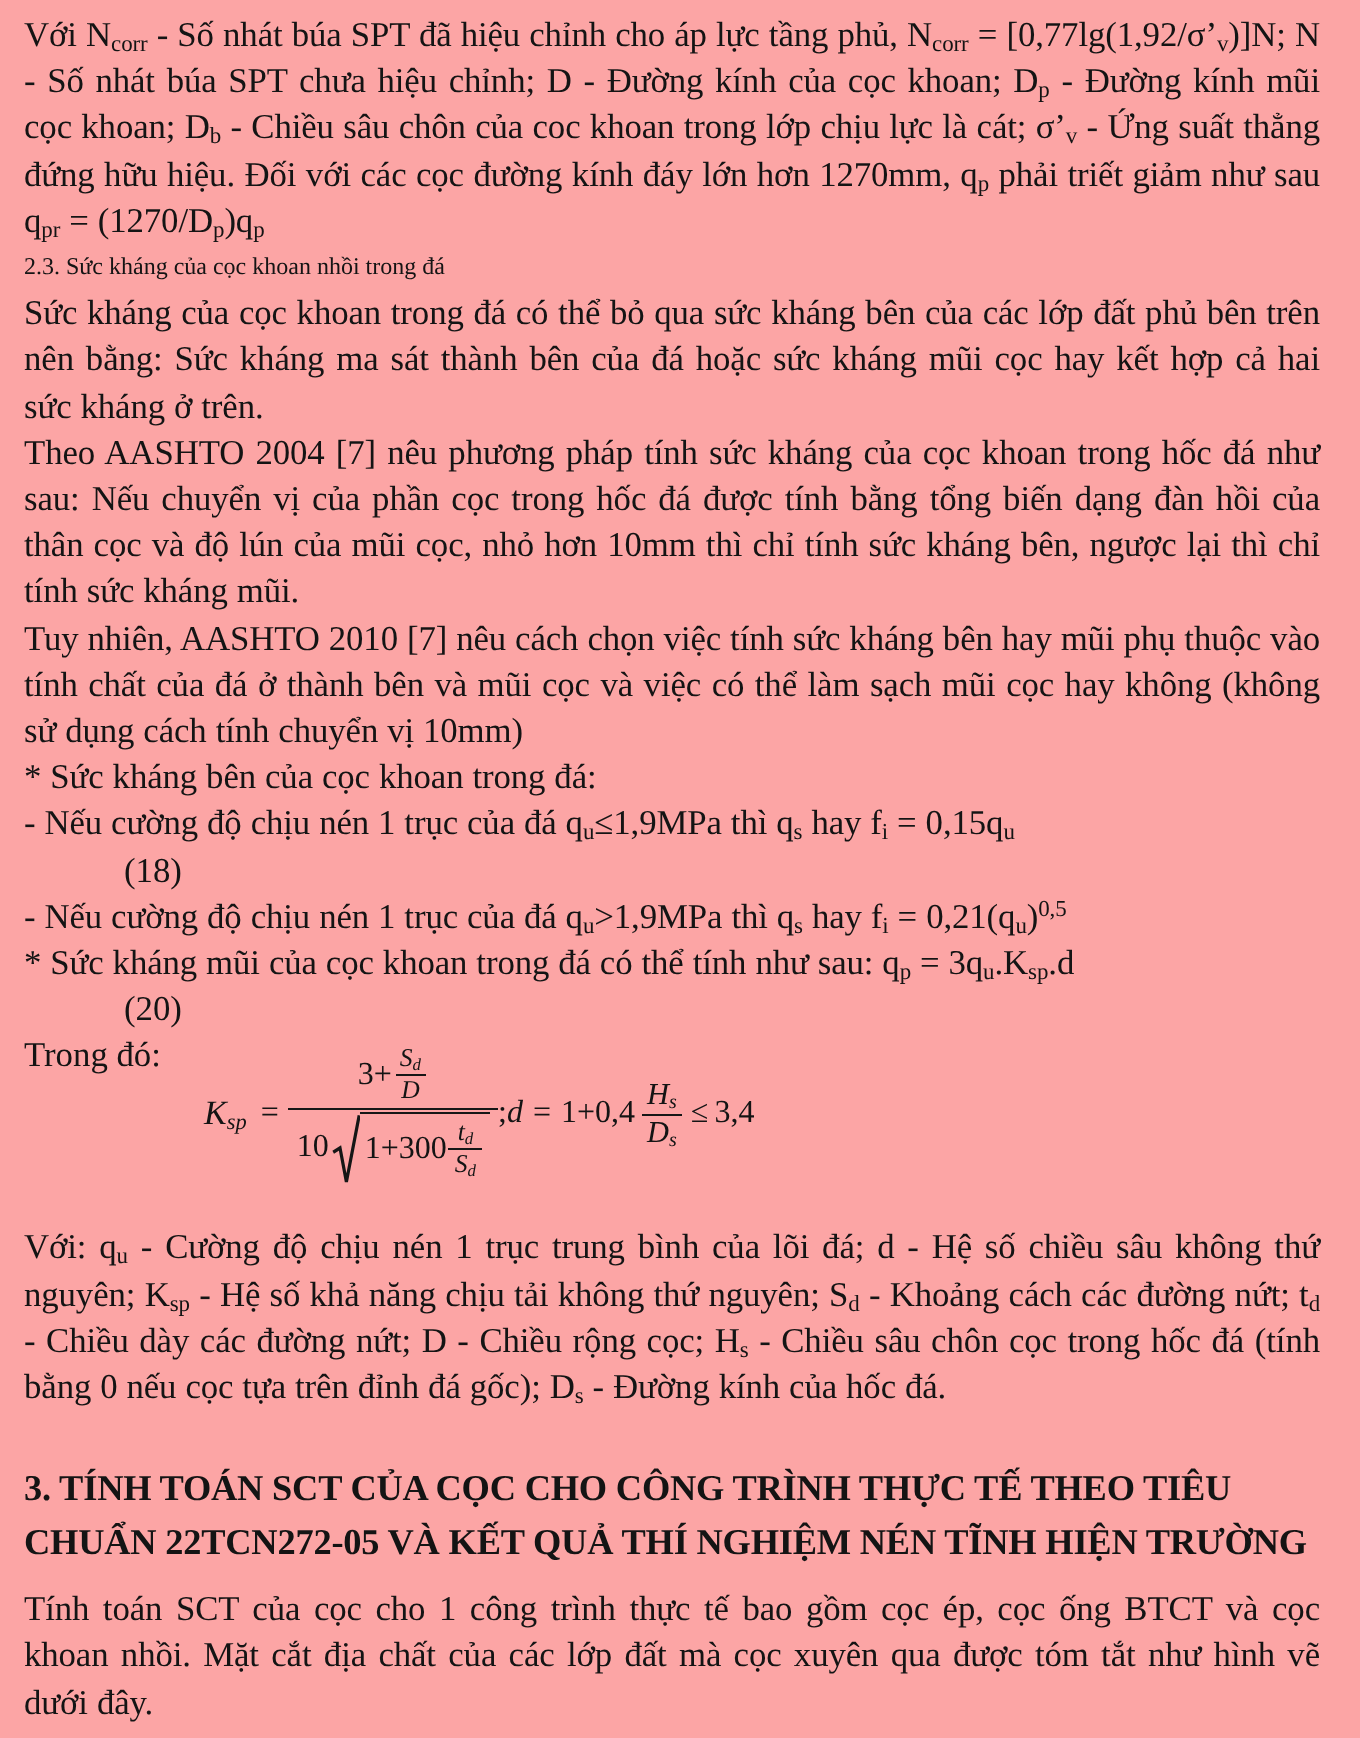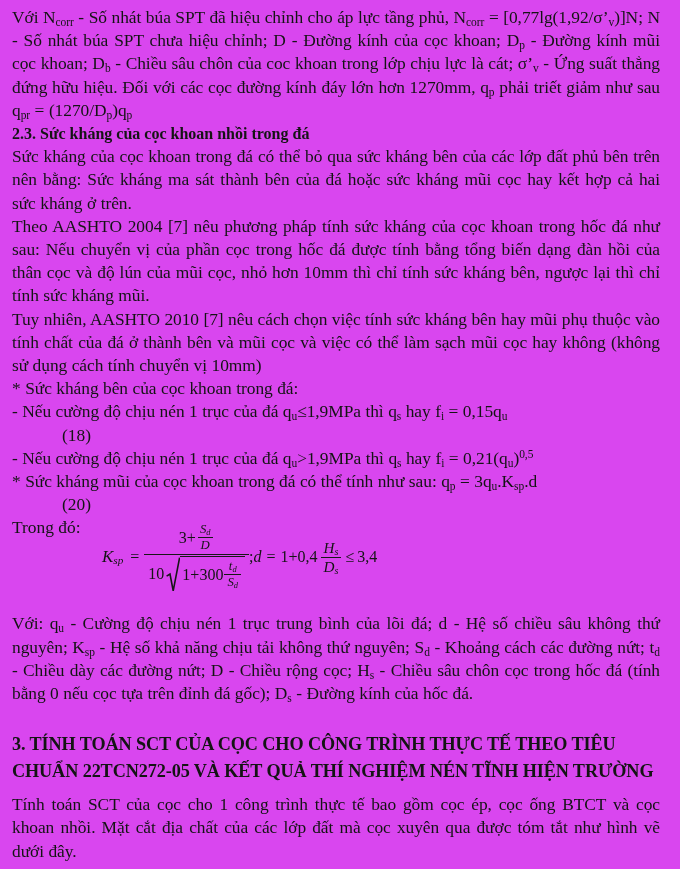--- a/index.html
+++ b/index.html
@@ -21,7 +21,7 @@
     height: 869px;
     box-sizing: border-box;
     padding: 6px 20px 0 12px;
-    background-color: #d946ef;
+    background-color: #fca5a5;
   }
   .para {
     font-size: 17.4px;

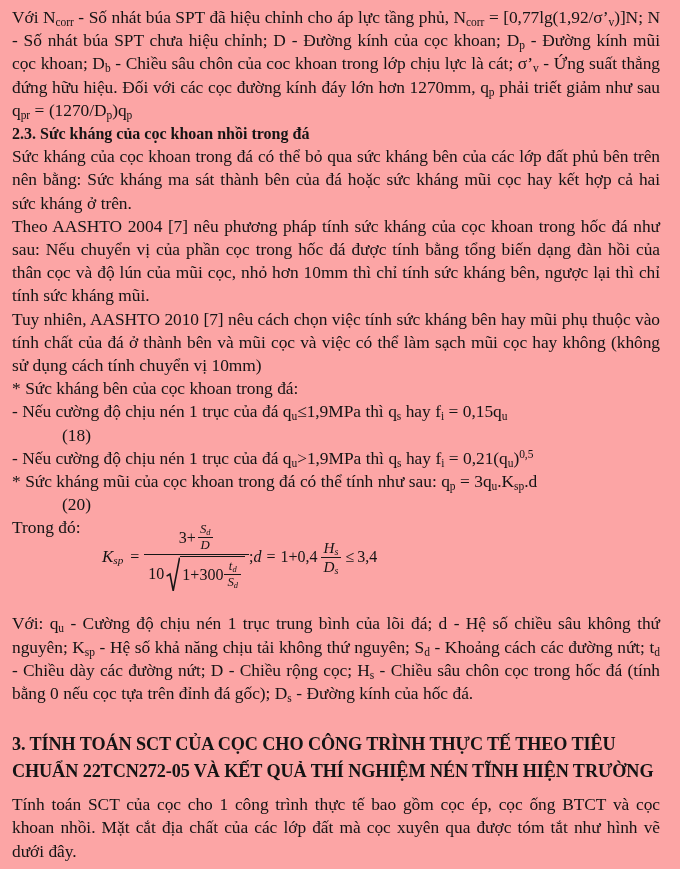--- a/index.html
+++ b/index.html
@@ -33,9 +33,9 @@
   }
   .para.nojust { text-align: left; }
   .heading-sub {
-    font-size: 16px;
-    line-height: 23.2px;
-    font-weight: bold;
+    font-size: 12px;
+    line-height: 23.2px;
+    font-weight: normal;
     margin: 0;
     text-align: left;
   }

